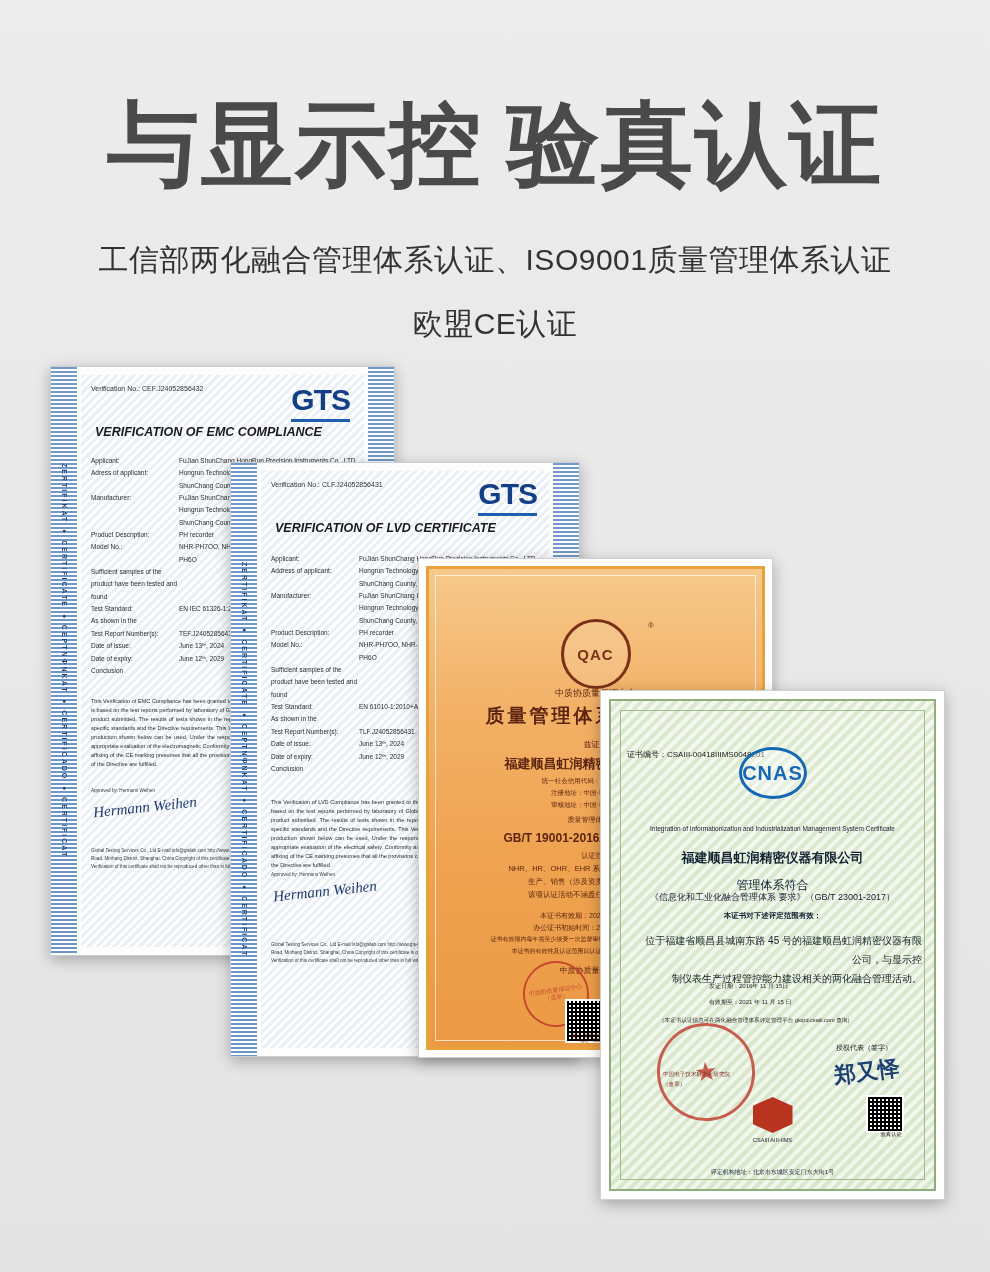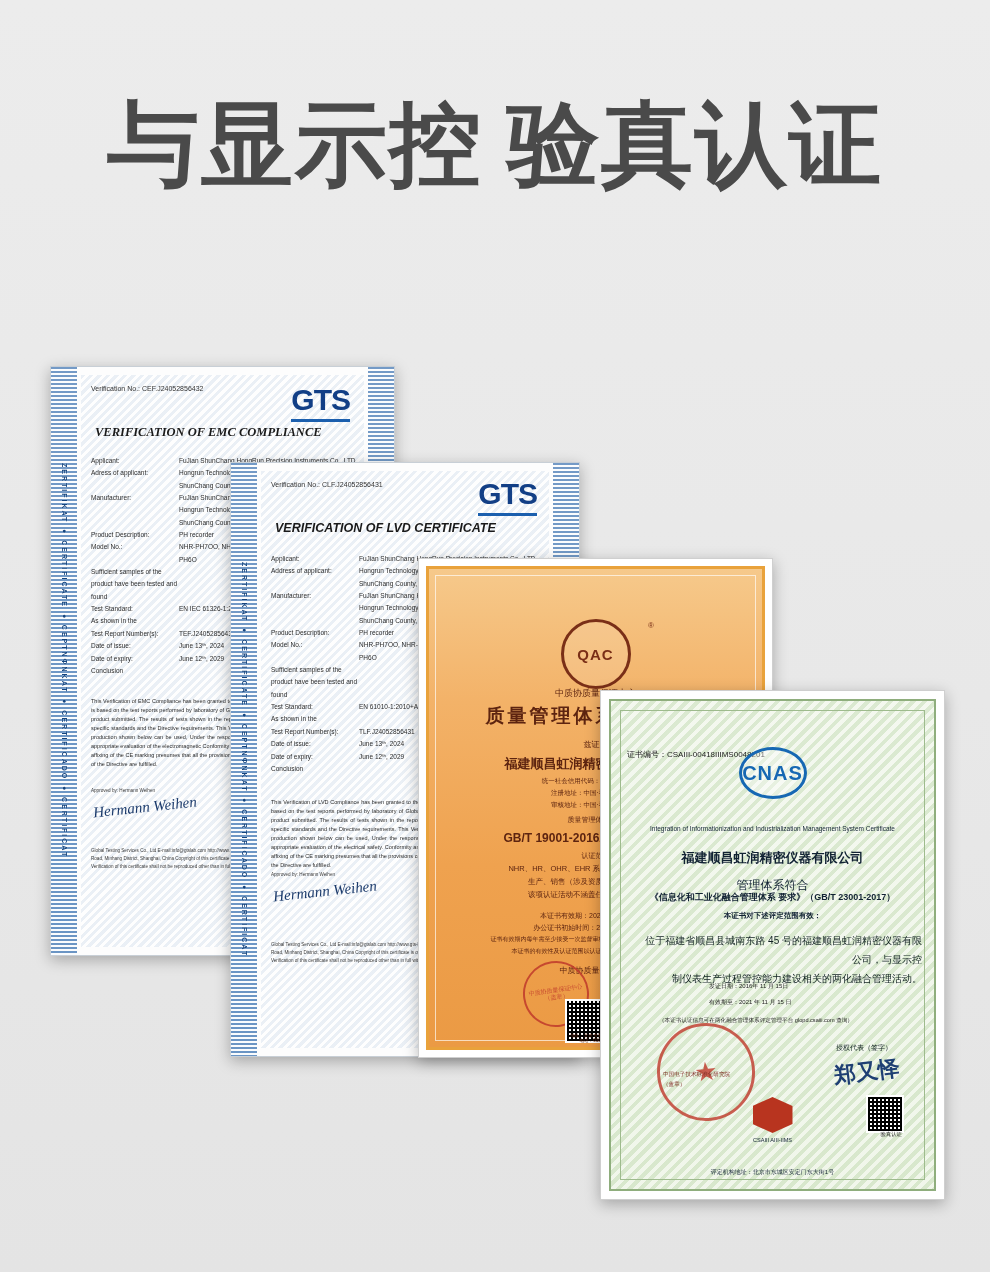--- a/index.html
+++ b/index.html
@@ -343,6 +343,7 @@
   <div class="headline">
     <span>与显示控</span><span class="gap"></span><span>验真认证</span>
   </div>
+  <div class="subline1">工信部两化融合管理体系认证、ISO9001质量管理体系认证</div>
 
   <div class="cert gts" style="left:50px; top:366px; width:345px; height:590px;">
     <div class="guilloche">

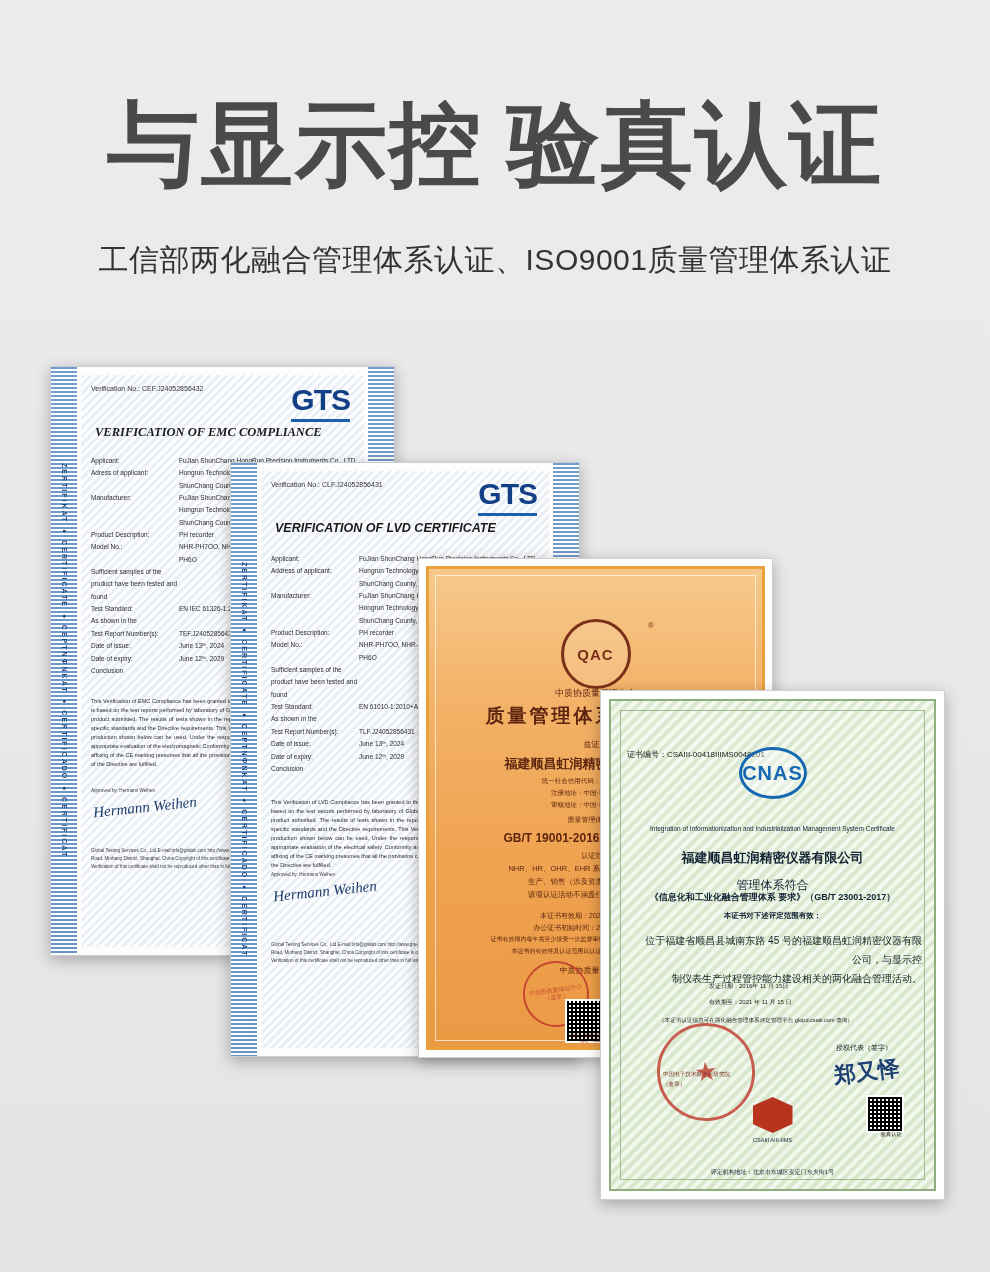--- a/index.html
+++ b/index.html
@@ -344,6 +344,7 @@
     <span>与显示控</span><span class="gap"></span><span>验真认证</span>
   </div>
   <div class="subline1">工信部两化融合管理体系认证、ISO9001质量管理体系认证</div>
+  <div class="subline2">欧盟CE认证</div>
 
   <div class="cert gts" style="left:50px; top:366px; width:345px; height:590px;">
     <div class="guilloche">

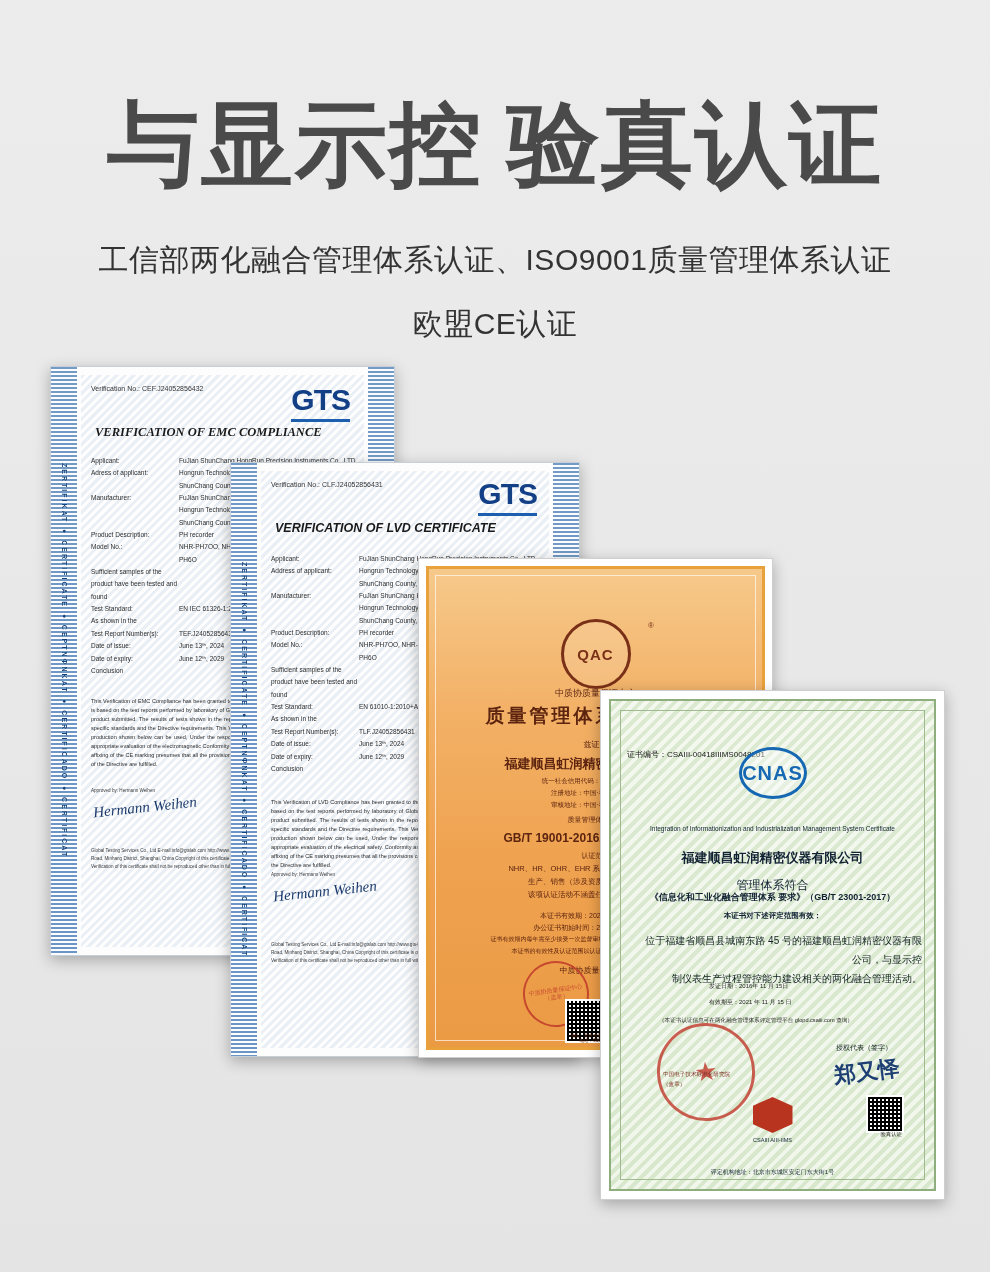--- a/index.html
+++ b/index.html
@@ -360,7 +360,7 @@
       <span class="bar"></span>
     </div>
 
-    <div class="cert-title" style="left:44px; top:58px; font-size:12.5px;font-family:Liberation Serif, serif;">VERIFICATION OF EMC COMPLIANCE</div>
+    <div class="cert-title" style="left:44px; top:58px; font-size:12.5px;">VERIFICATION OF EMC COMPLIANCE</div>
 
     <div class="rows" style="left:40px; top:88px; width:265px;">
       <div class="row">

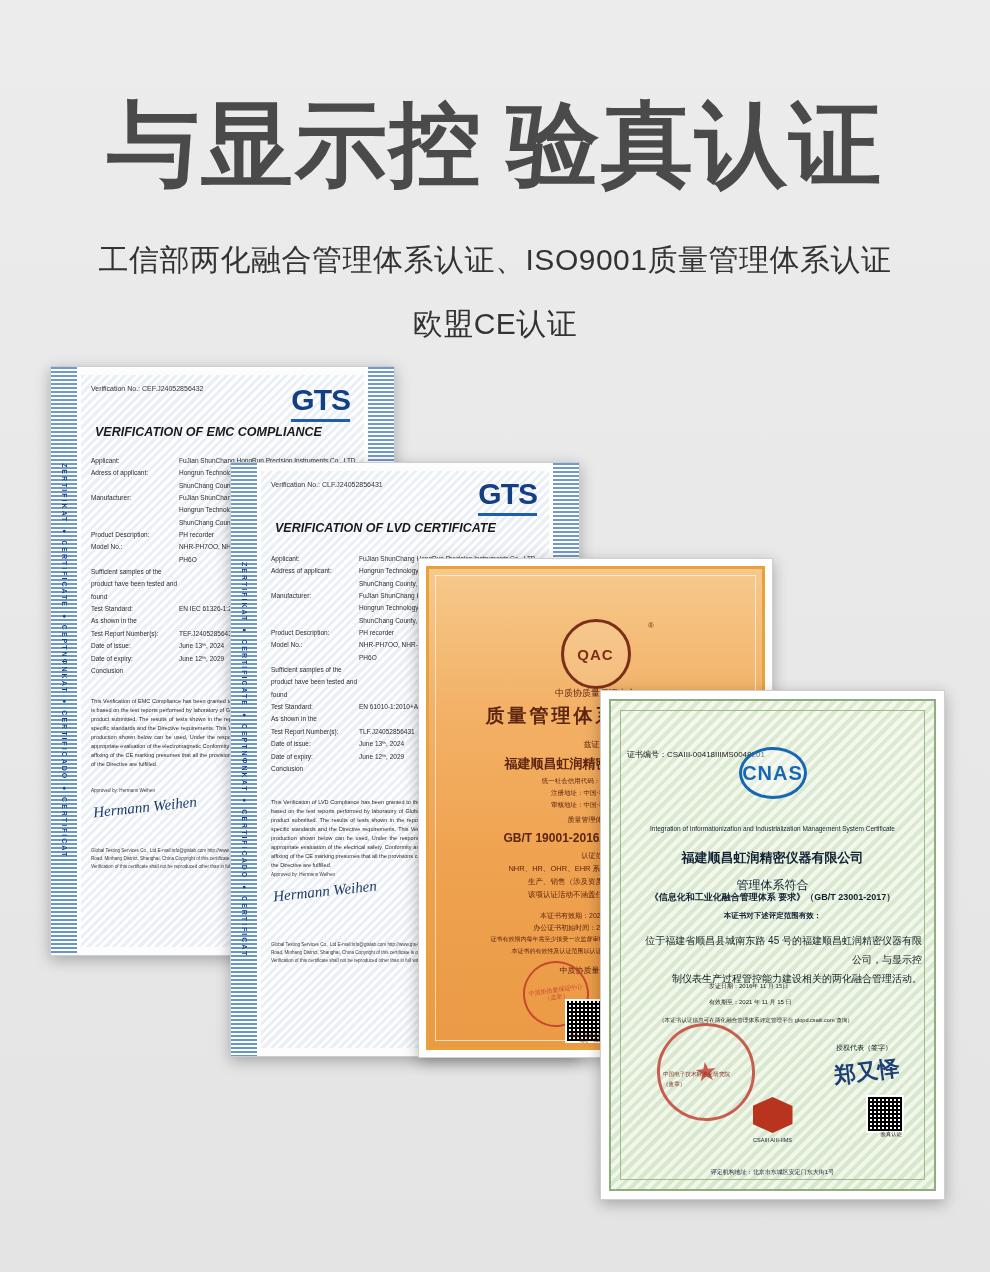--- a/index.html
+++ b/index.html
@@ -584,7 +584,7 @@
     <div class="ctr" style="top:158px; font-size:13px; font-weight:bold;">福建顺昌虹润精密仪器有限公司</div>
 
     <div class="ctr" style="top:186px; font-size:12px;">管理体系符合</div>
-    <div class="ctr" style="top:200px; font-size:9px; font-weight:bold;">《信息化和工业化融合管理体系 要求》（GB/T 23001-2017）</div>
+    <div class="ctr" style="top:200px; font-size:9px; font-weight:normal;">《信息化和工业化融合管理体系 要求》（GB/T 23001-2017）</div>
 
     <div class="ctr" style="top:220px; font-size:7.5px;font-weight:bold;">本证书对下述评定范围有效：</div>
 

